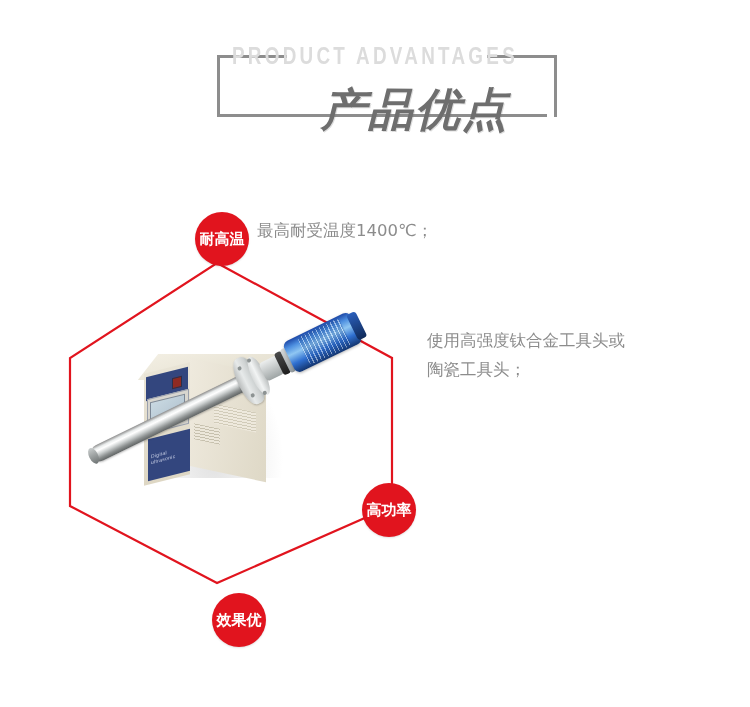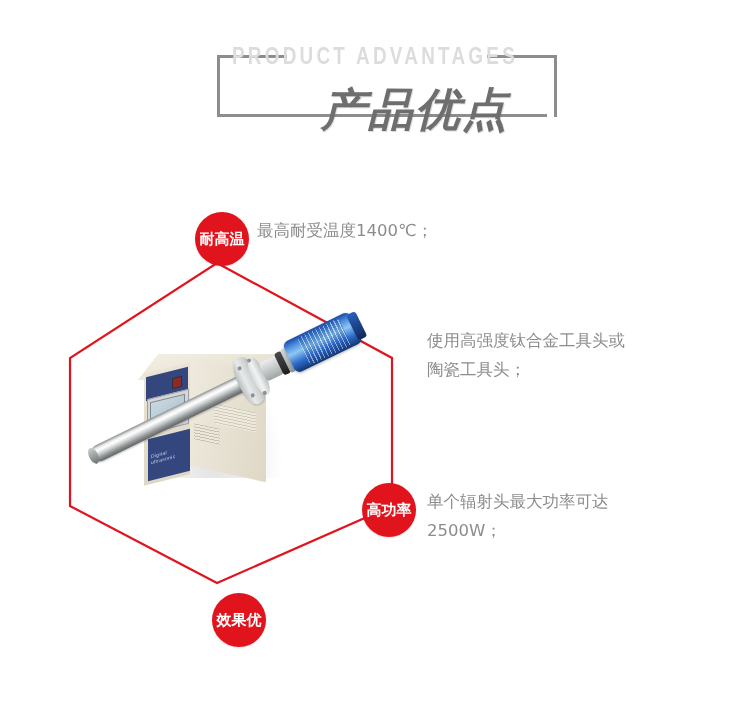--- a/index.html
+++ b/index.html
@@ -244,8 +244,6 @@
   <div class="badge badge-3">
     <span>高功率</span>
   </div>
-  <div class="desc desc-3">单个辐射头最大功率可达
-2500W；</div>
 
   <div class="badge badge-4">
     <span>效果优</span>

